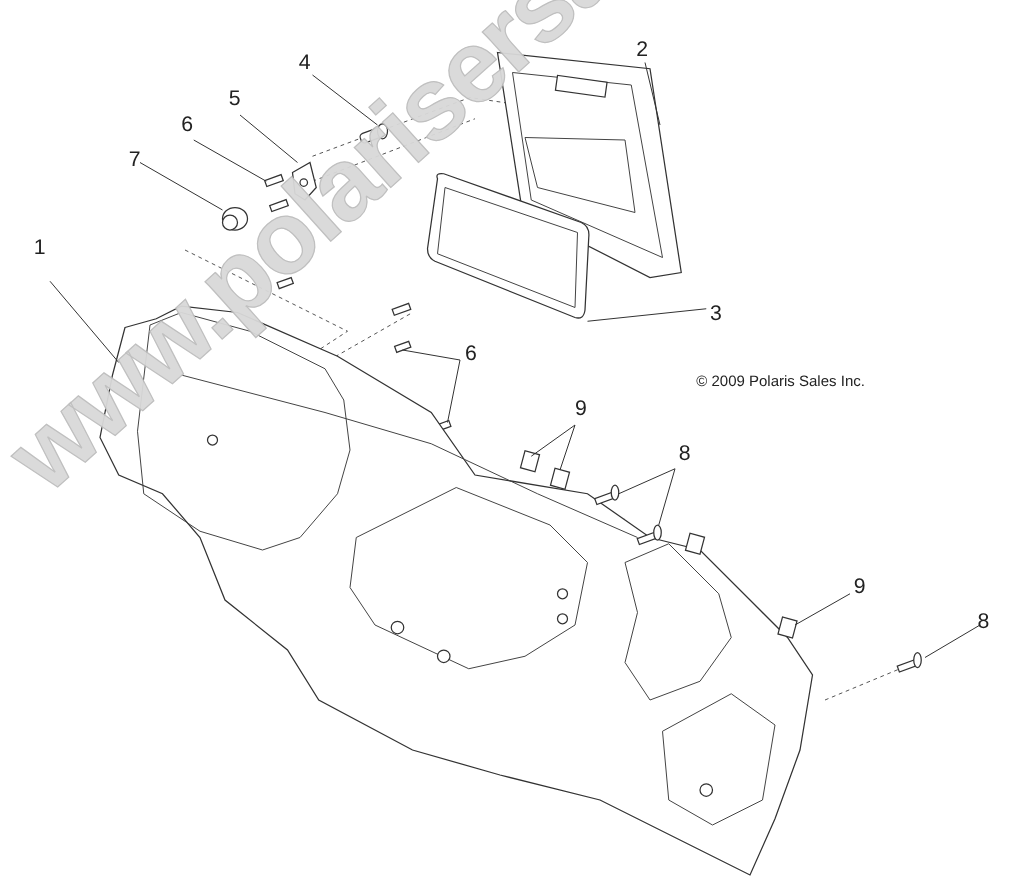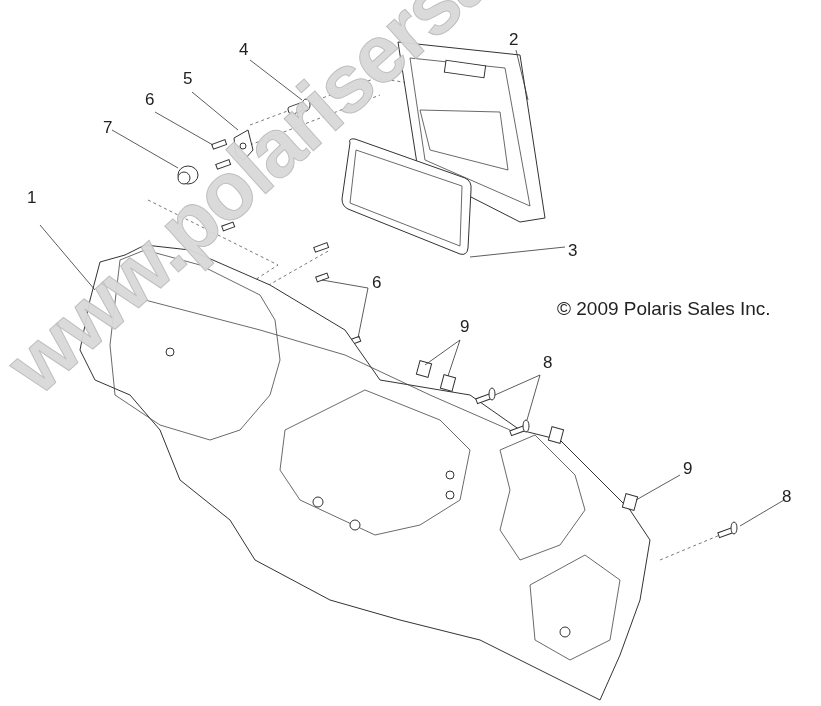--- a/index.html
+++ b/index.html
@@ -6,7 +6,7 @@
     body { width: 821px; height: 706px; position: relative; overflow: hidden; font-family: "Liberation Sans", sans-serif; }
     #diagram { position: absolute; left: 0; top: 0; width: 821px; height: 706px; }
     .callout { font-family: "Liberation Sans", sans-serif; font-size: 17px; fill: #222; }
-    .copyright { position: absolute; left: 557px; top: 298px; font-size: 19px; color: #222; font-family: "Liberation Sans", sans-serif; white-space: nowrap; }
+    .copyright { position: absolute; left: 557px; top: 298px; font-size: 12px; color: #222; font-family: "Liberation Sans", sans-serif; white-space: nowrap; }
     .watermark { position: absolute; left: 20px; top: 330px; font-size: 82px; font-weight: bold; color: #ffffff; -webkit-text-stroke: 2px #c8c8c8; text-shadow: 0 0 0 #d4d4d4; transform: rotate(-42deg); transform-origin: left center; white-space: nowrap; font-family: "Liberation Sans", sans-serif; opacity: 0.95; letter-spacing: -2px; }
     .wm-fill { color: #d9d9d9; -webkit-text-stroke: 1px #bdbdbd; }
     .part { fill: #fff; stroke: #333; stroke-width: 1; }

